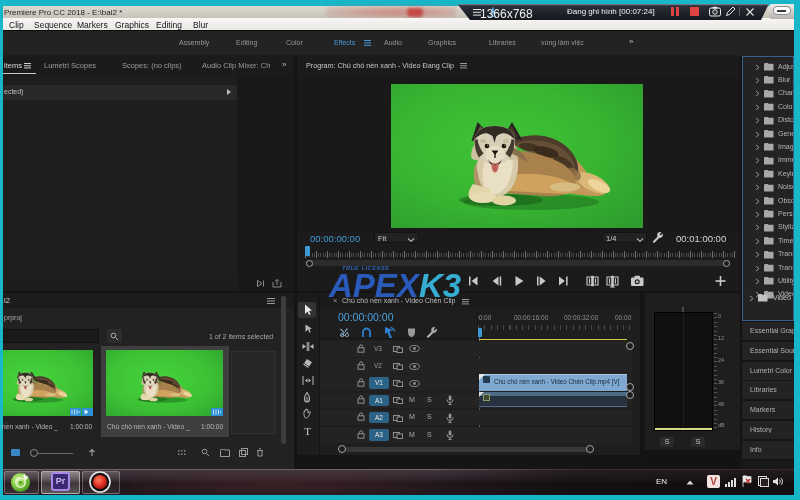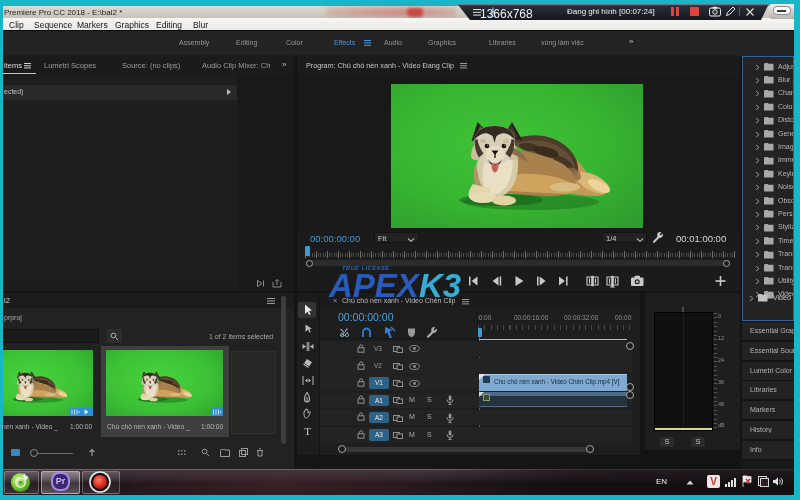--- a/index.html
+++ b/index.html
@@ -40,7 +40,7 @@
 <div class="a" style="left:24px;top:63px;width:7px;height:1.3px;background:#d0d0d0;box-shadow:0 2.2px #d0d0d0,0 4.4px #d0d0d0"></div>
 <div class="a" style="left:3px;top:72.5px;width:33px;height:1px;background:#c8c8c8"></div>
 <div class="a txt" style="left:44px;top:61px;font-size:7.5px;color:#9a9a9a">Lumetri Scopes</div>
-<div class="a txt" style="left:122px;top:61px;font-size:7.5px;color:#9a9a9a">Source: (no clips)</div>
+<div class="a txt" style="left:122px;top:61px;font-size:7.5px;color:#9a9a9a">Scopes: (no clips)</div>
 <div class="a txt" style="left:202px;top:61px;font-size:7.5px;color:#9a9a9a;width:68px;overflow:hidden">Audio Clip Mixer: Chú</div>
 <div class="a txt" style="left:282px;top:60px;font-size:8px;color:#b9b9b9">»</div>
 <div class="a" style="left:237px;top:75px;width:57px;height:216px;background:#191919"></div>

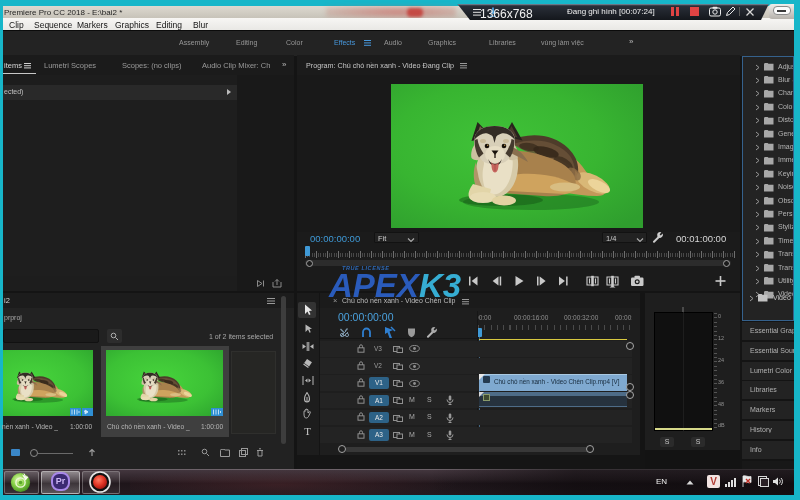--- a/index.html
+++ b/index.html
@@ -810,7 +810,7 @@
       </svg>
     </div>
 <div class="a" style="left:41px;top:470.5px;width:39px;height:23px;background:linear-gradient(rgba(255,255,255,0.42),rgba(255,255,255,0.14) 55%,rgba(255,255,255,0.26));border:1px solid rgba(255,255,255,0.45);border-radius:2px;box-sizing:border-box"></div>
-<div class="a" style="left:51px;top:472px;width:19px;height:19px;background:#3b2a71;border:2px solid #a888e8;border-radius:8px;box-sizing:border-box;color:#cdb8f4;font-size:9px;font-weight:bold;text-align:center;line-height:15px">Pr</div>
+<div class="a" style="left:51px;top:472px;width:19px;height:19px;background:#3b2a71;border:2px solid #a888e8;border-radius:3px;box-sizing:border-box;color:#cdb8f4;font-size:9px;font-weight:bold;text-align:center;line-height:15px">Pr</div>
 <div class="a" style="left:82px;top:470.5px;width:38px;height:23px;background:linear-gradient(rgba(255,255,255,0.18),rgba(255,255,255,0.03) 55%,rgba(255,255,255,0.08));border:1px solid rgba(255,255,255,0.26);border-radius:2px;box-sizing:border-box"></div>
 <div class="a" style="left:89px;top:471px;width:22px;height:22px">
  <svg width="22" height="22">

